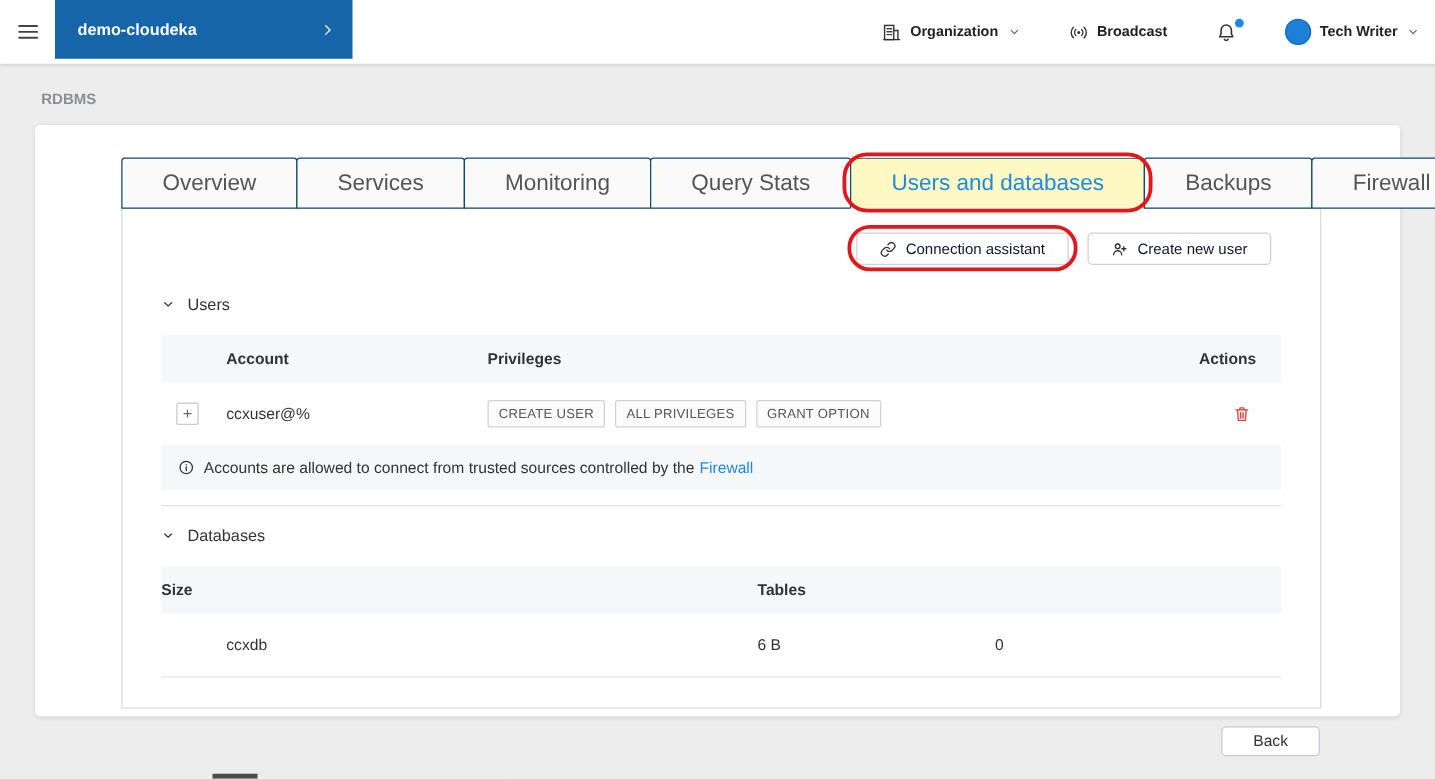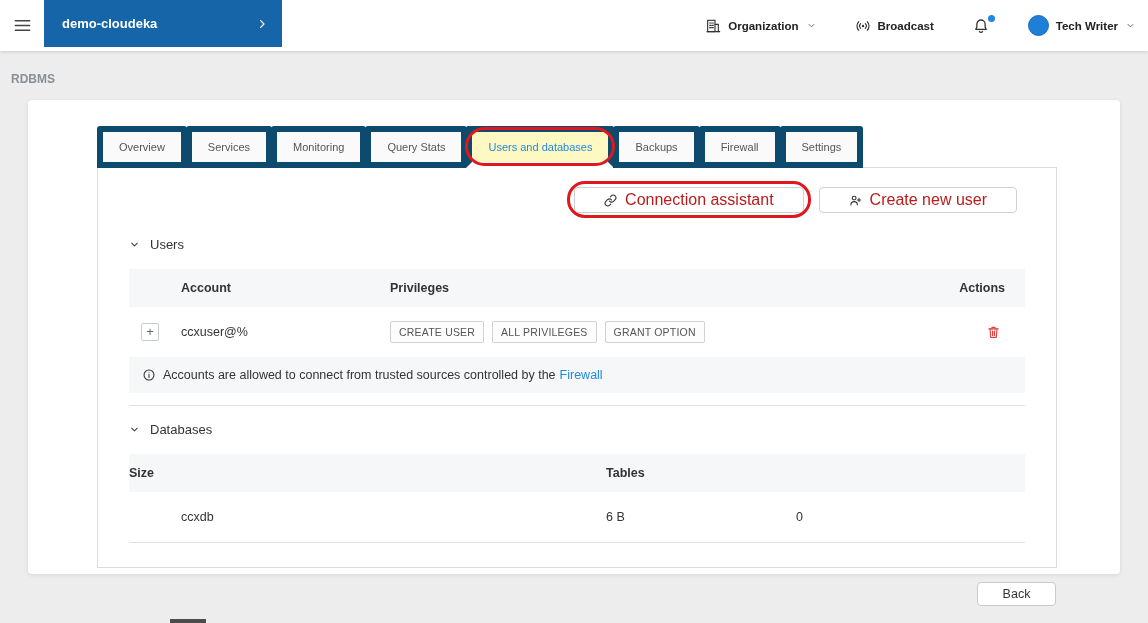--- a/index.html
+++ b/index.html
@@ -40,7 +40,7 @@
   .avatar { width:21px; height:21px; border-radius:50%; background:#1d7fd6; border:1px solid #166abc; }
 
   
-  .breadcrumb { padding:21px 0 0 11px; font-size:12px; font-weight:bold; color:#8a8f94; }
+  .breadcrumb { padding:21px 0 0 33px; font-size:12px; font-weight:bold; color:#8a8f94; }
 
   .card {
     margin:14px 28px 0; background:#fff; border-radius:4px;

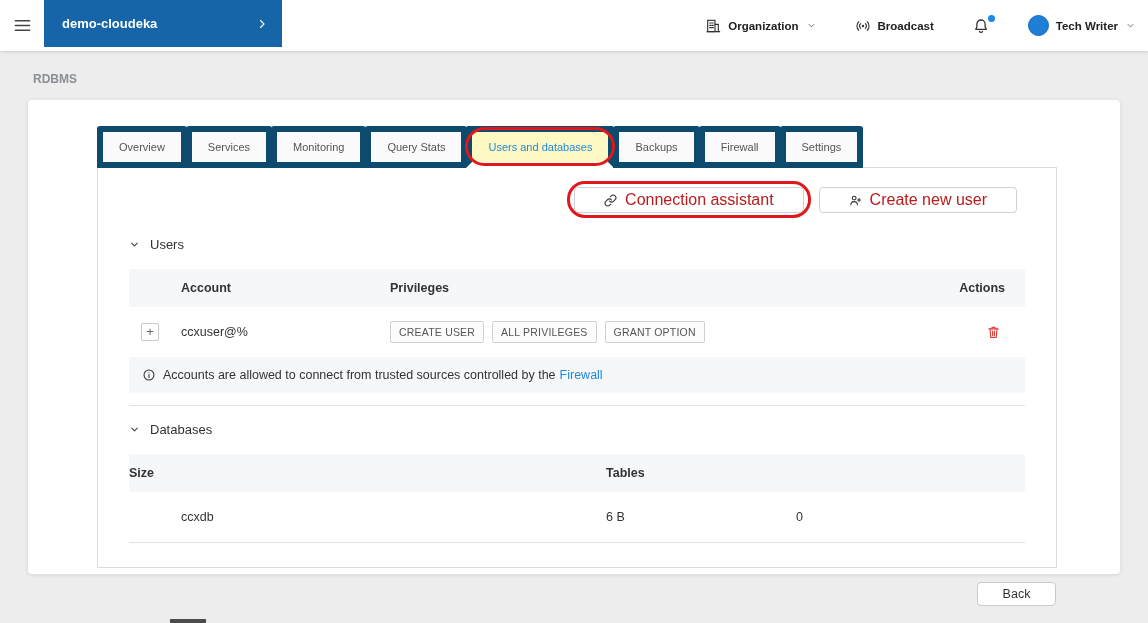--- a/index.html
+++ b/index.html
@@ -51,8 +51,8 @@
   
   .tabs { display:flex; position:relative; z-index:2; }
   .tab {
-    border:6px solid #0c4a6e; background:#fafafa; padding:9px 16px;
-    font-size:11px; color:#555; margin-left:-1px; cursor:pointer;
+    border:1px solid #0c4a6e; background:#fafafa; padding:9px 32px;
+    font-size:18px; color:#555; margin-left:-1px; cursor:pointer;
     border-radius:3px 3px 0 0; white-space:nowrap; position:relative;
   }
   .tab:first-child { margin-left:0; }

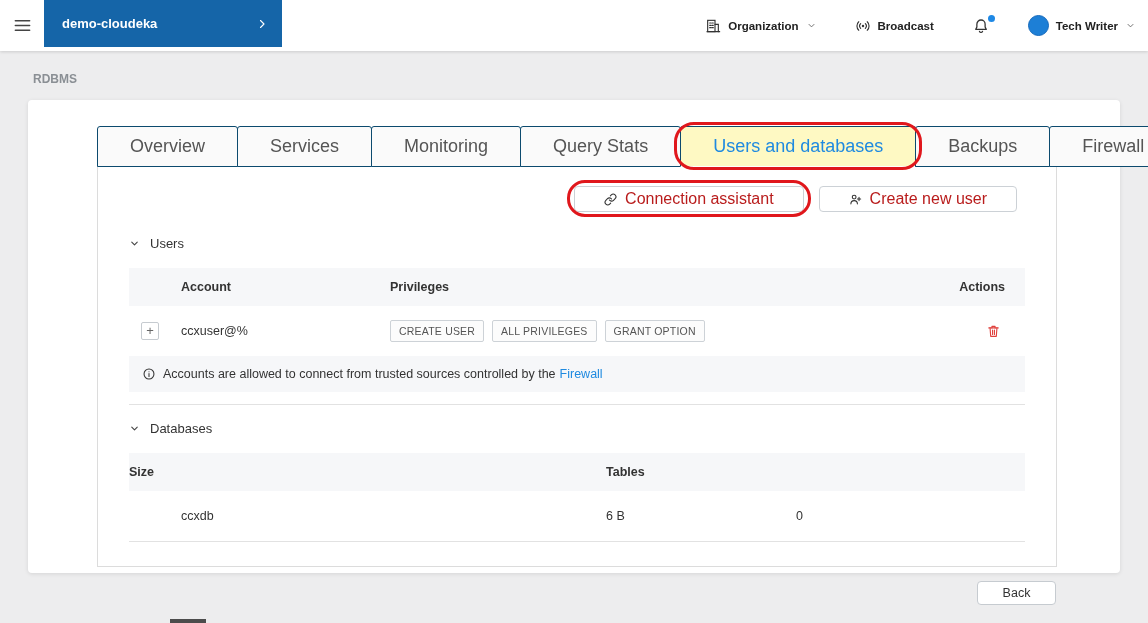--- a/index.html
+++ b/index.html
@@ -69,7 +69,7 @@
   .btn {
     height:26px; display:inline-flex; align-items:center; gap:8px;
     border:1px solid #ccd1d6; background:#fff; border-radius:4px;
-    padding:0 29px; font-size:16px; color:#b91c1c; cursor:pointer; white-space:nowrap;
+    padding:0 18px; font-size:12px; color:#0f172a; cursor:pointer; white-space:nowrap;
   }
   .btn .icon13 { width:13px; height:13px; color:#333; }
   .btn-wrap { position:relative; display:inline-flex; }

